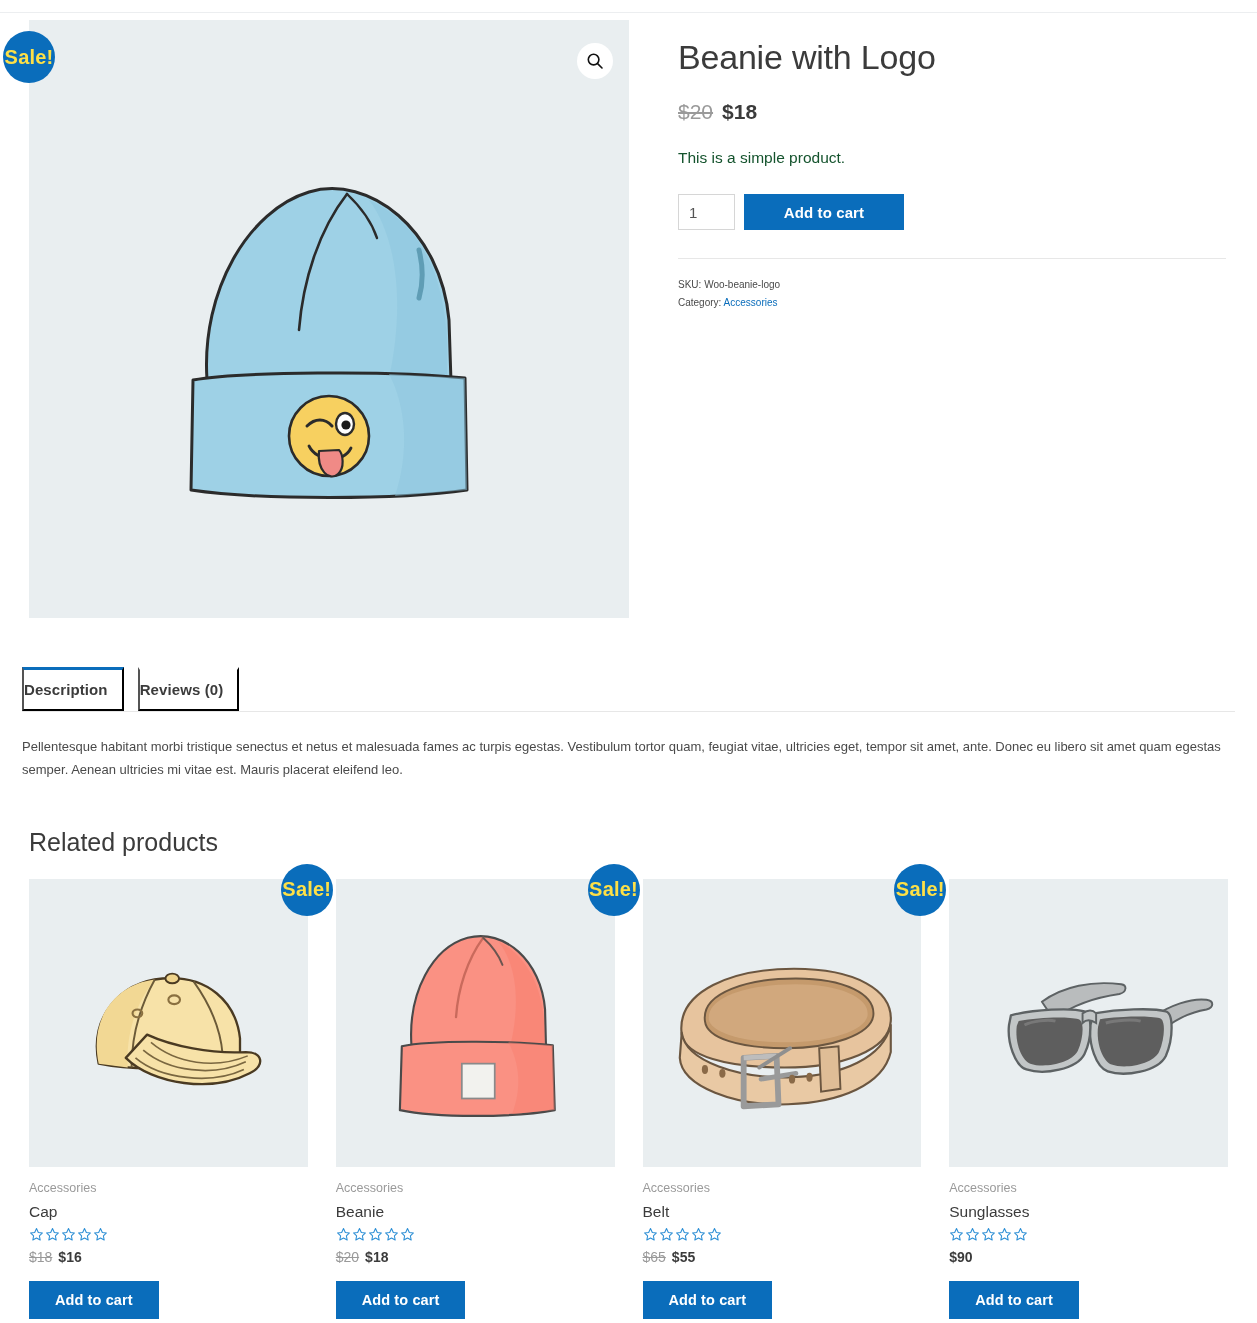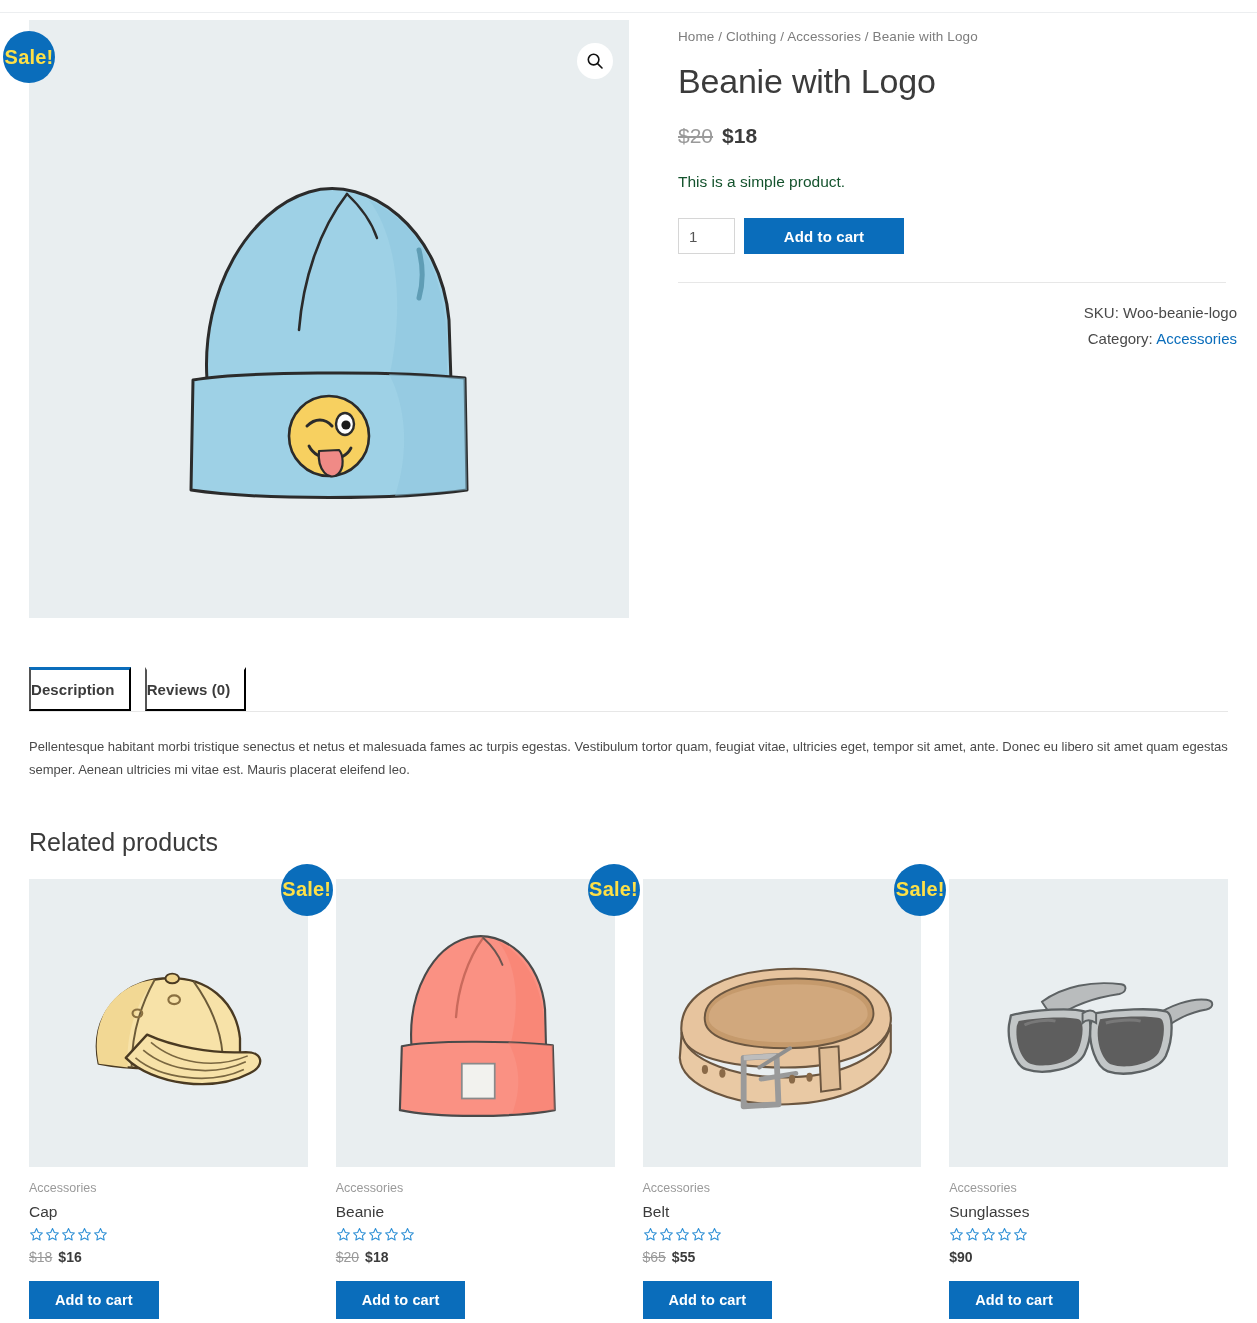--- a/index.html
+++ b/index.html
@@ -263,9 +263,6 @@
 
     <div class="summary-col">
 
-      <div class="breadcrumb">
-        <a>Home</a><span> / </span><a>Clothing</a><span> / </span><a>Accessories</a><span> / </span><span>Beanie with Logo</span>
-      </div>
 
       <h1 class="product-title">Beanie with Logo</h1>
 

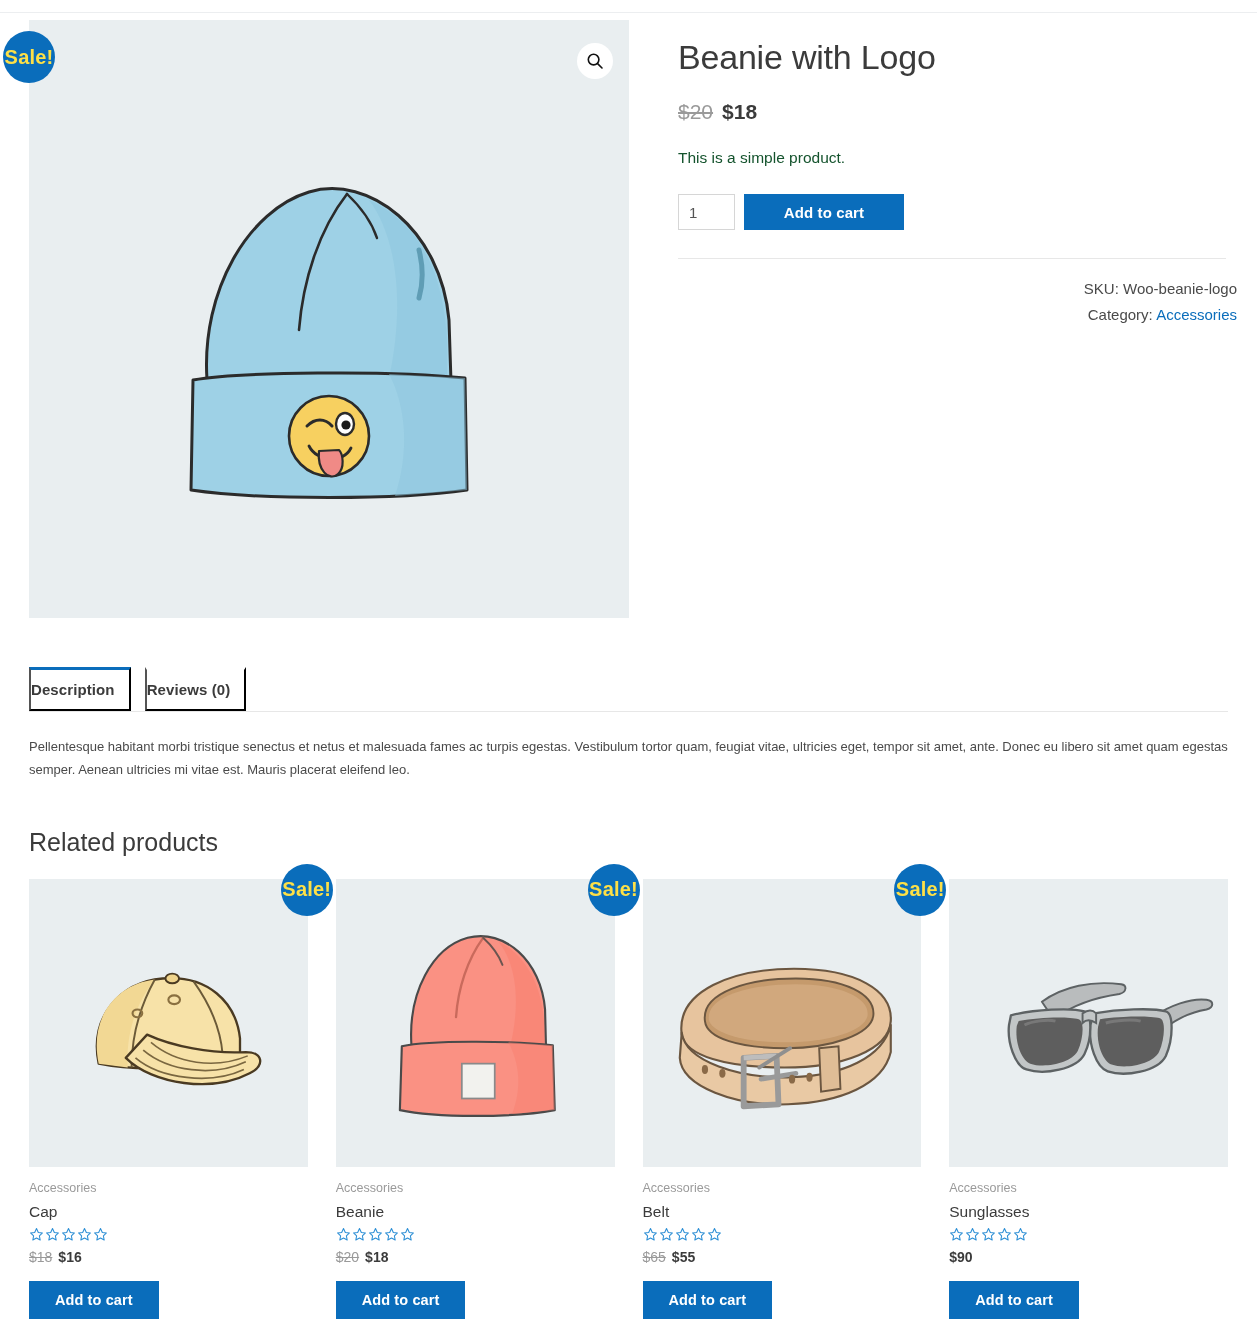--- a/index.html
+++ b/index.html
@@ -130,7 +130,7 @@
     border-top: 1px solid #e7e7e7;
     width: 548px;
   }
-  .product-meta { margin: 17px 0 0 0; font-size: 15px; color: #4a4a4a; line-height: 1.75; text-align: right; }
+  .product-meta { margin: 17px 0 0 0; font-size: 10px; color: #4a4a4a; line-height: 1.75; }
   .product-meta a { color: #0a6dbb; text-decoration: none; }
 
   

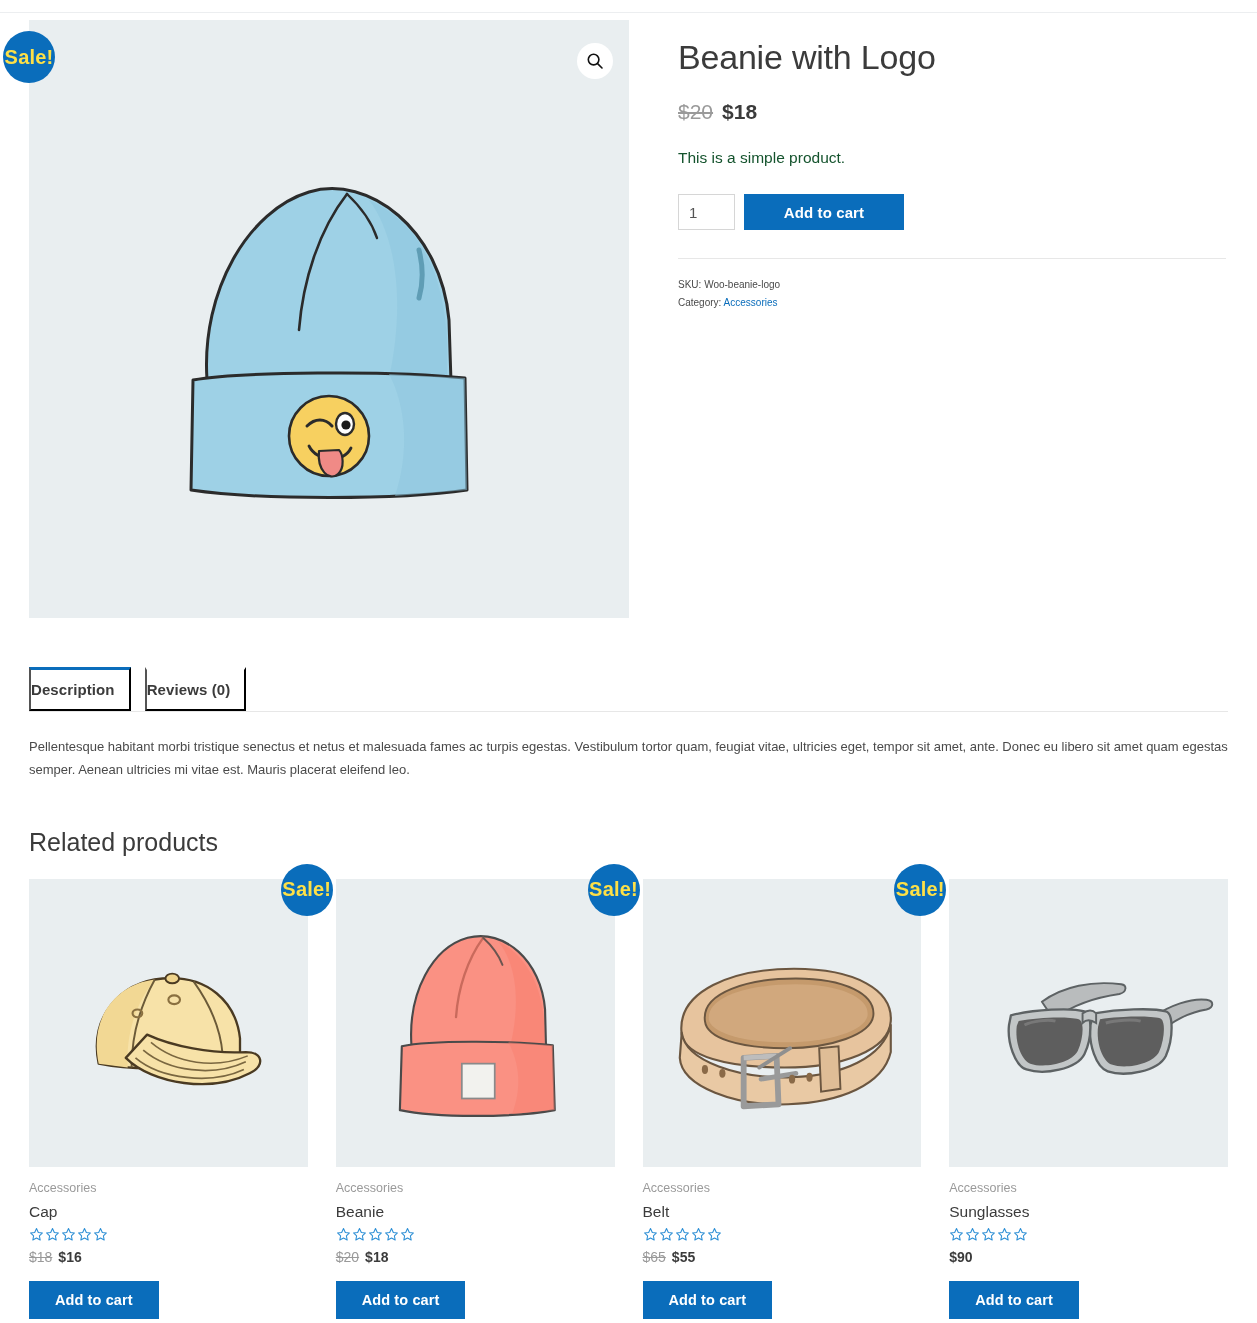--- a/index.html
+++ b/index.html
@@ -134,7 +134,7 @@
   .product-meta a { color: #0a6dbb; text-decoration: none; }
 
   
-  .tabs-wrap { margin: 49px 0 0 0; padding: 0 29px; }
+  .tabs-wrap { margin: 49px 0 0 0; padding: 0 22px; }
   .tabs-list {
     display: flex; gap: 0;
     border-bottom: 1px solid #e7e7e7;

